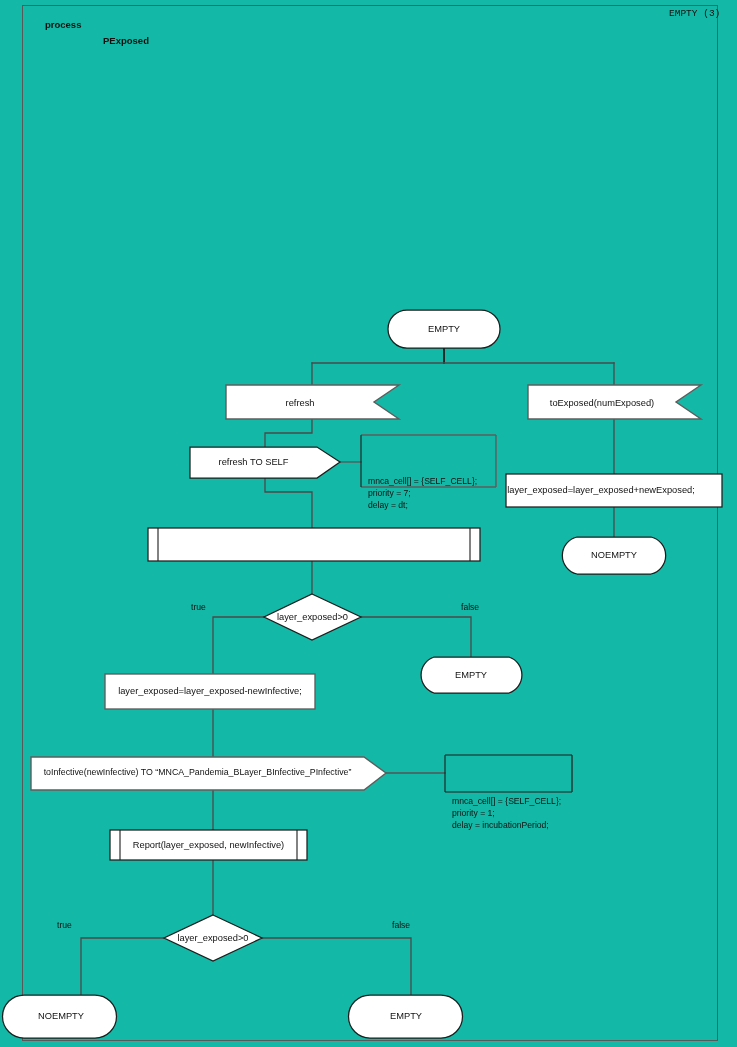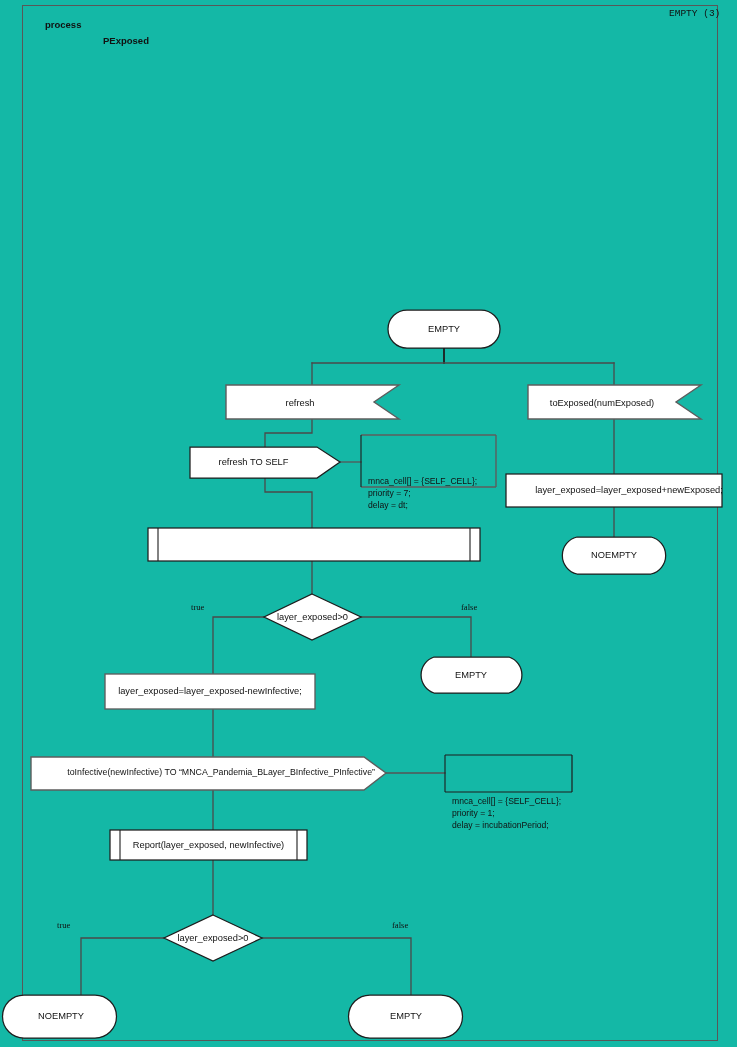--- a/index.html
+++ b/index.html
@@ -201,7 +201,7 @@
     <div>delay = dt;</div>
   </div>
 
-  <div class="lbl" style="left:506px; top:484px; width:190px;padding-left:28px;">layer_exposed=layer_exposed+newExposed;</div>
+  <div class="lbl" style="left:506px; top:484px; width:190px;">layer_exposed=layer_exposed+newExposed;</div>
 
   <div class="lbl" style="left:558px; top:549px; width:112px;">NOEMPTY</div>
 

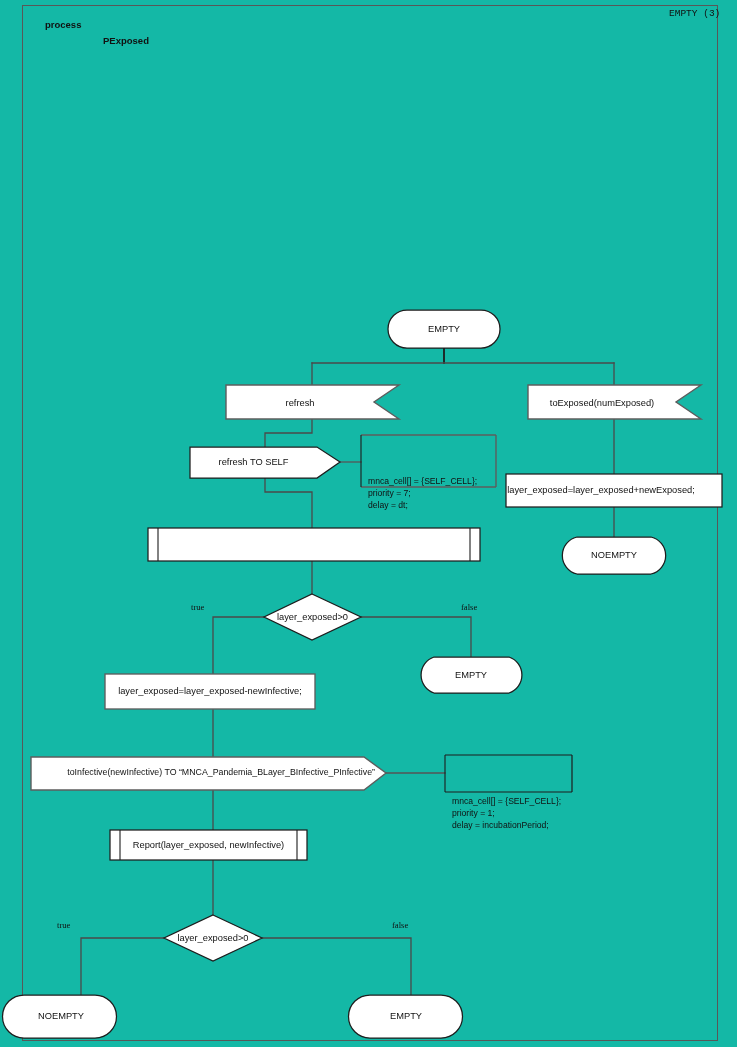--- a/index.html
+++ b/index.html
@@ -63,7 +63,6 @@
     font-size:8.6px;
     color:#111;
     white-space:nowrap;
-    font-family:Liberation Serif, serif;
   }
   .hit{position:absolute;background:transparent;}
 </style>

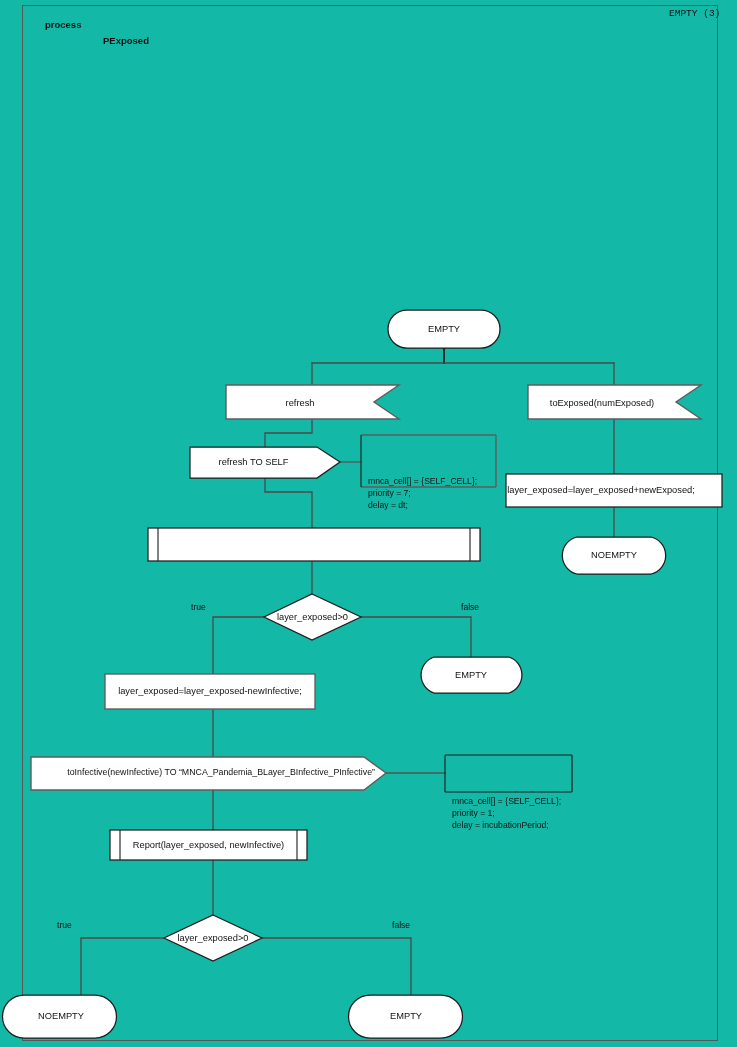--- a/index.html
+++ b/index.html
@@ -213,7 +213,7 @@
 
   <div class="lbl" style="left:415px; top:669px; width:112px;">EMPTY</div>
 
-  <div class="lbl small" style="left:42px; top:767px; width:333px;text-align:right;">toInfective(newInfective) TO “MNCA_Pandemia_BLayer_BInfective_PInfective”</div>
+  <div class="lbl small" style="left:31px; top:767px; width:333px;">toInfective(newInfective) TO “MNCA_Pandemia_BLayer_BInfective_PInfective”</div>
 
   <div class="note" style="left:452px; top:759px;">
     <div>mnca_cell[] = {SELF_CELL};</div>

